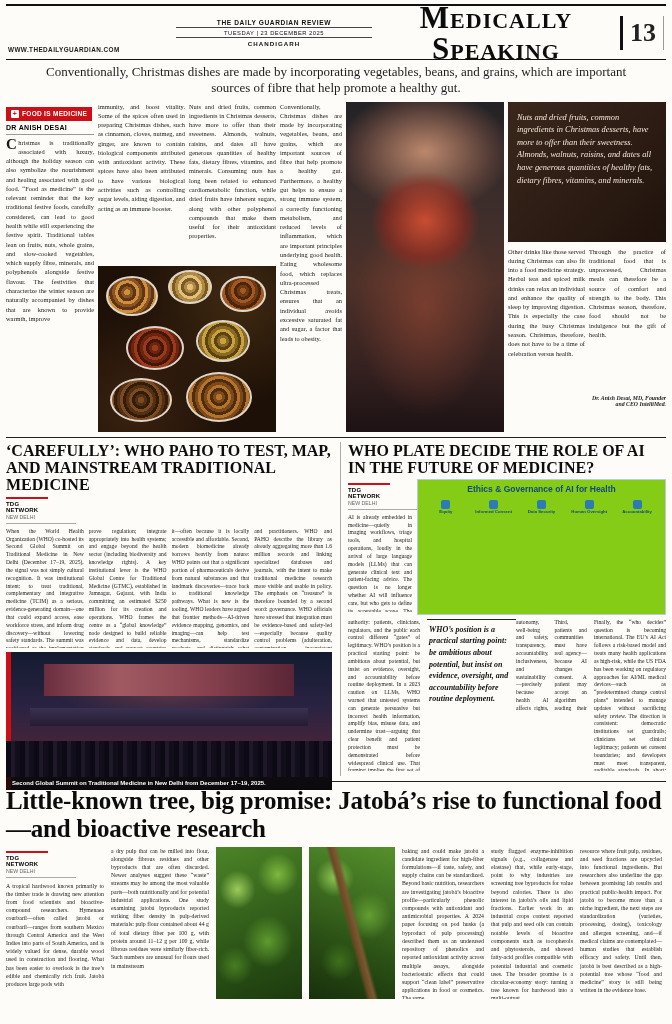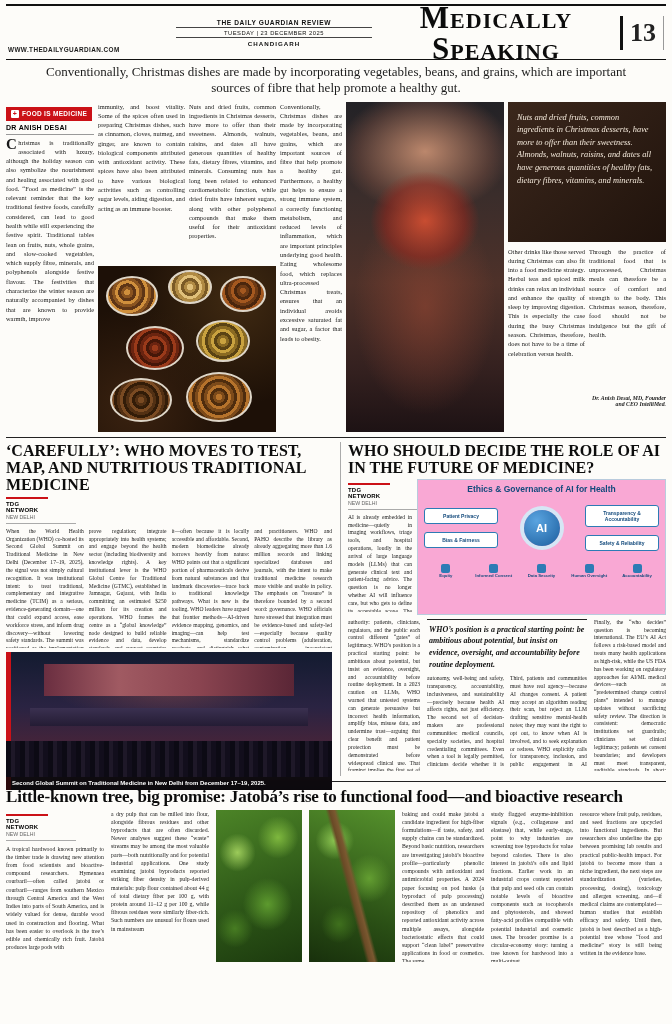--- a/index.html
+++ b/index.html
@@ -183,7 +183,7 @@
   <section class="middle">
 
     <article class="trad">
-      <h2 class="artic-head">‘CAREFULLY’: WHO MOVES TO TEST, MAP, AND NUTRITIOUS TRADITIONAL MEDICINE</h2>
+      <h2 class="artic-head">‘CAREFULLY’: WHO PAHO TO TEST, MAP, AND MAINSTREAM TRADITIONAL MEDICINE</h2>
       <div class="byline">
         <span class="net">TDG NETWORK</span>
         <span class="city">NEW DELHI</span>

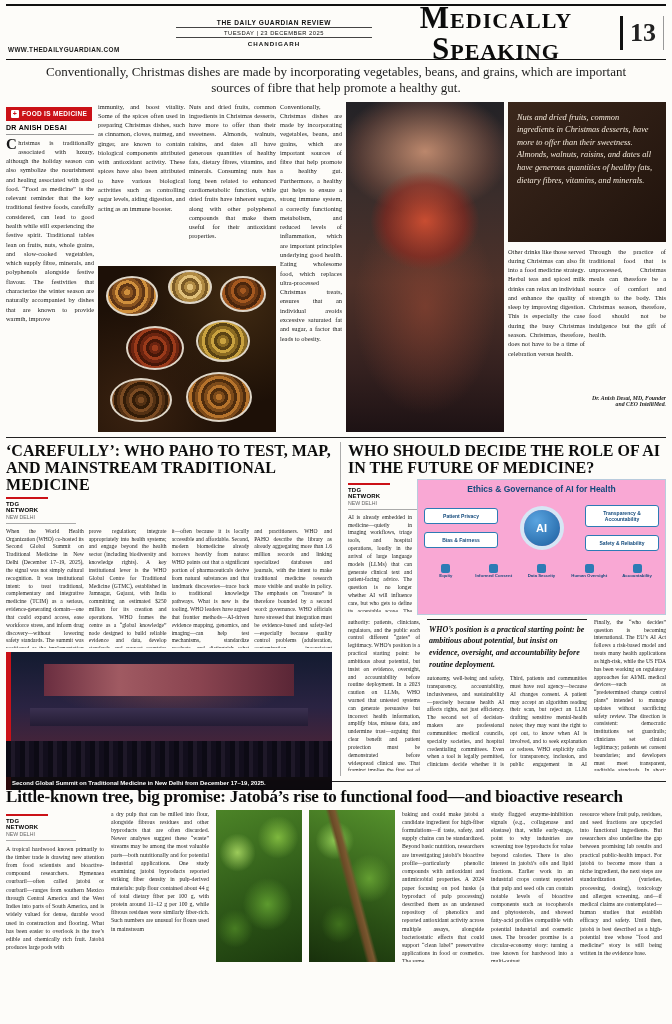--- a/index.html
+++ b/index.html
@@ -204,7 +204,7 @@
     </article>
 
     <article class="ai">
-      <h2 class="artic-head">WHO SHOULD DECIDE THE ROLE OF AI IN THE FUTURE OF MEDICINE?</h2>
+      <h2 class="artic-head">WHO PLATE DECIDE THE ROLE OF AI IN THE FUTURE OF MEDICINE?</h2>
       <div class="ai-row1">
         <div class="ai-left">
           <div class="byline">

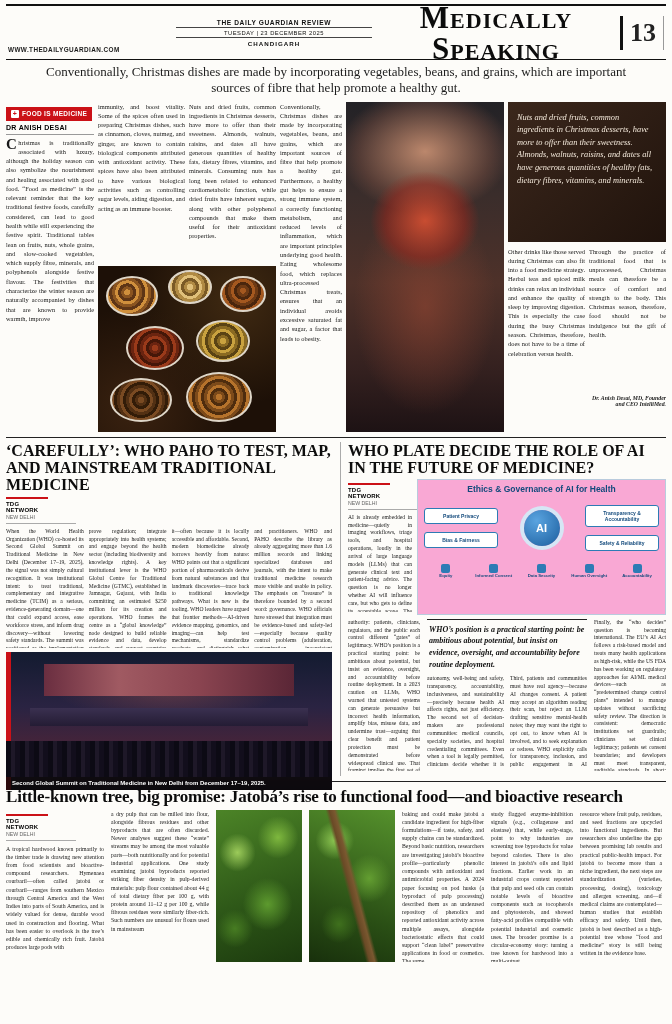--- a/index.html
+++ b/index.html
@@ -77,7 +77,7 @@
   .ai-row1 { display:flex; gap:5px; height:136px; margin-top:3px; }
   .ai-left { width:64px; }
   .ai-left .bt { height:98px; font-size:5.6px; line-height:1.4; }
-  .infographic { flex:1; border:1px solid #b9cbdd; background:#f9a8d4; height:136px; }
+  .infographic { flex:1; border:1px solid #b9cbdd; background:#84cc16; height:136px; }
   .ig-title { text-align:center; font-family:"Liberation Sans",sans-serif; font-weight:bold; font-size:8.5px; color:#134a7c; padding:4px 0 2px; }
   .ig-mid { display:flex; justify-content:space-between; align-items:center; padding:2px 6px; height:64px; }
   .ig-stack { display:flex; flex-direction:column; gap:8px; width:74px; }

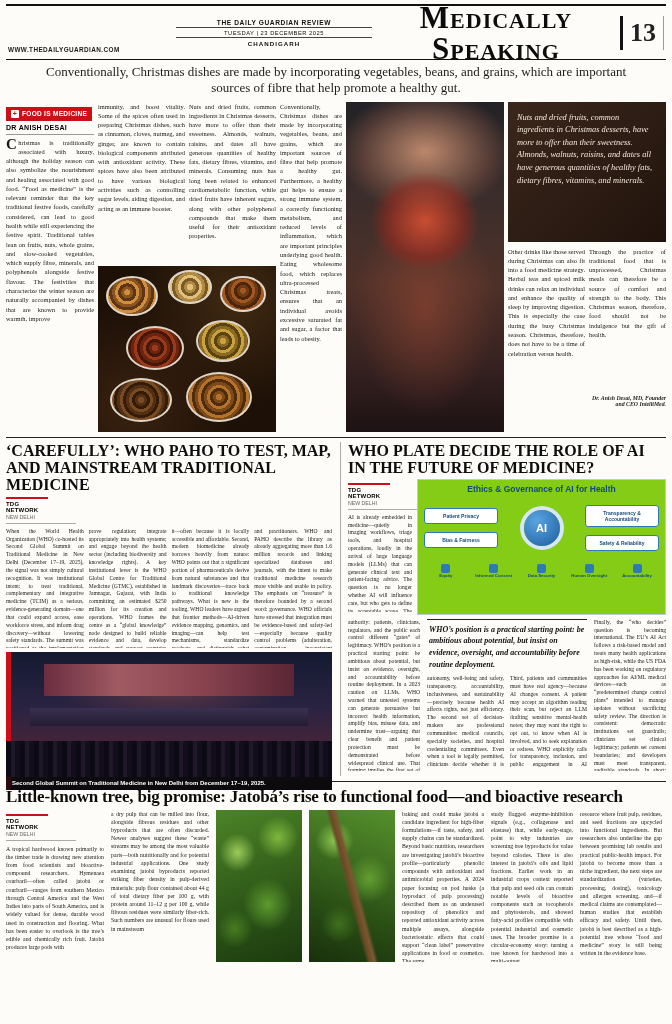--- a/index.html
+++ b/index.html
@@ -215,17 +215,6 @@
         </div>
         <div class="infographic">
           <div class="ig-title">Ethics &amp; Governance of AI for Health</div>
-          <div class="ig-mid">
-            <div class="ig-stack">
-              <div class="ig-box">Patient Privacy</div>
-              <div class="ig-box">Bias &amp; Fairness</div>
-            </div>
-            <div class="ig-center">AI</div>
-            <div class="ig-stack">
-              <div class="ig-box">Transparency &amp; Accountability</div>
-              <div class="ig-box">Safety &amp; Reliability</div>
-            </div>
-          </div>
           <div class="ig-bottom">
             <div class="ig-chip">
                 <div class="ig-ico"></div>

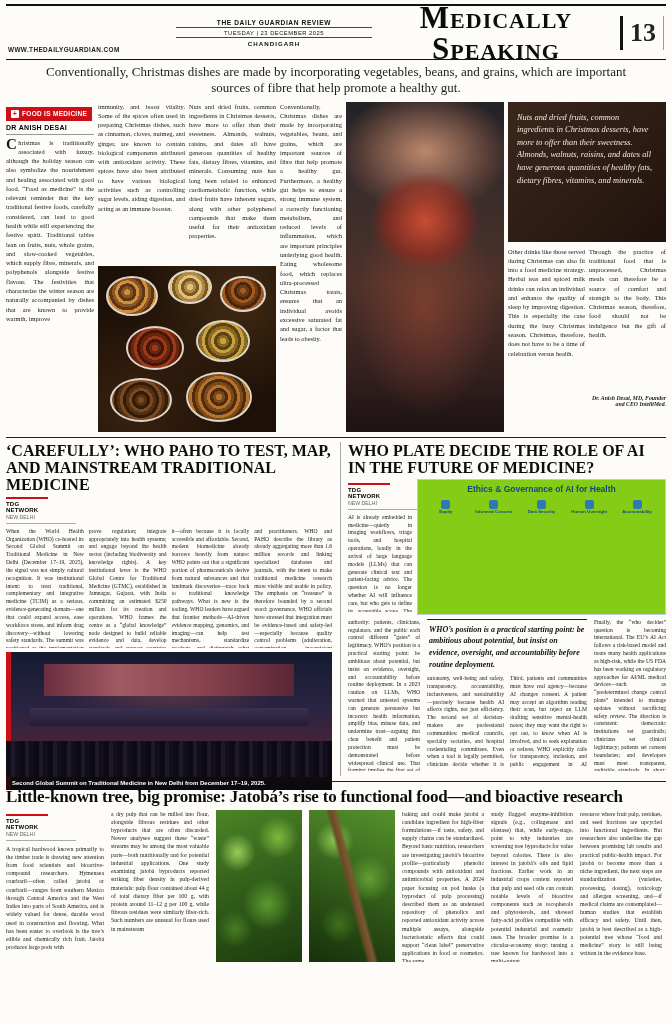--- a/index.html
+++ b/index.html
@@ -89,7 +89,7 @@
   .ig-lbl { font-family:"Liberation Sans",sans-serif; font-weight:bold; font-size:4.3px; color:#134a7c; line-height:1.15; }
   .ai-row2 { display:flex; gap:7px; height:152px; margin-top:4px; }
   .ai-c { width:74px; height:152px; font-size:5.6px; line-height:1.4; }
-  .ai-mid { width:164px; display:flex; flex-direction:column; }
+  .ai-mid { width:164px; display:flex; flex-direction:row; }
   .ai-quote { border-top:1.5px solid #222; font-style:italic; font-weight:bold; font-size:8px; line-height:1.45; color:#101010; padding:4px 2px 5px; }
   .ai-mid-cols { display:flex; gap:6px; flex:1; }
   .ai-mid-cols .bt { flex:1; height:92px; font-size:5.6px; line-height:1.4; }

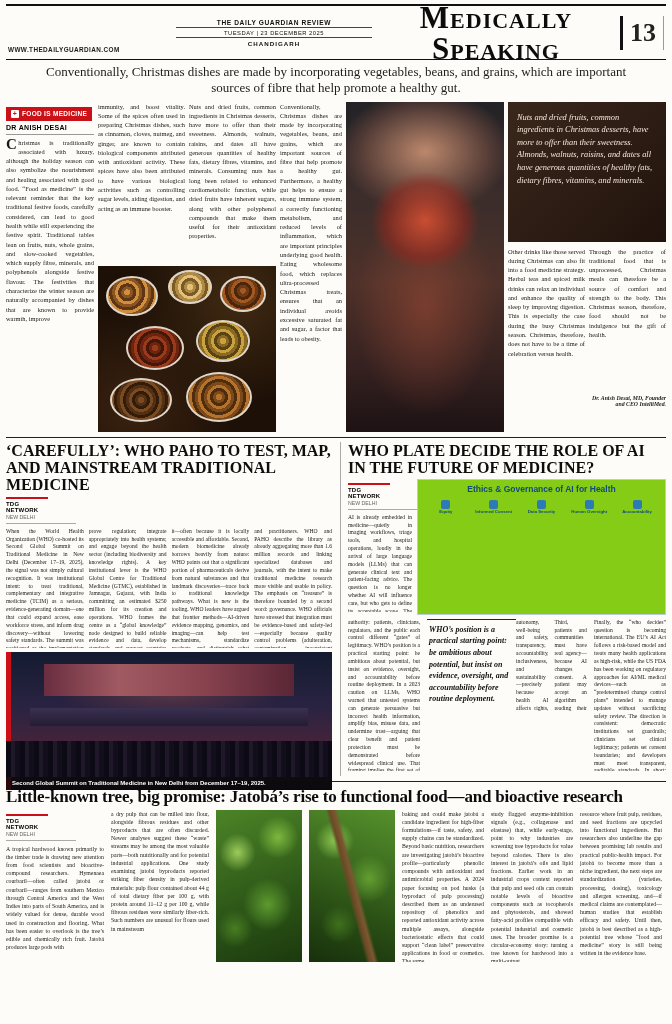--- a/index.html
+++ b/index.html
@@ -96,7 +96,7 @@
 
   
   .jatoba { border-top:1px solid #222; margin-top:5px; padding-top:5px; }
-  .j-head { font-weight:bold; font-size:17px; line-height:1.12; letter-spacing:-.2px; color:#0c0c0c; margin-bottom:4px; }
+  .j-head { font-weight:bold; font-size:25px; line-height:1.12; letter-spacing:-.2px; color:#0c0c0c; margin-bottom:4px; }
   .j-body { display:flex; gap:7px; height:152px; }
   .j-col { height:152px; font-size:5.8px; line-height:1.42; }
   .jw1 { width:98px; } .jw2 { width:98px; } .jw3 { width:82px; }

